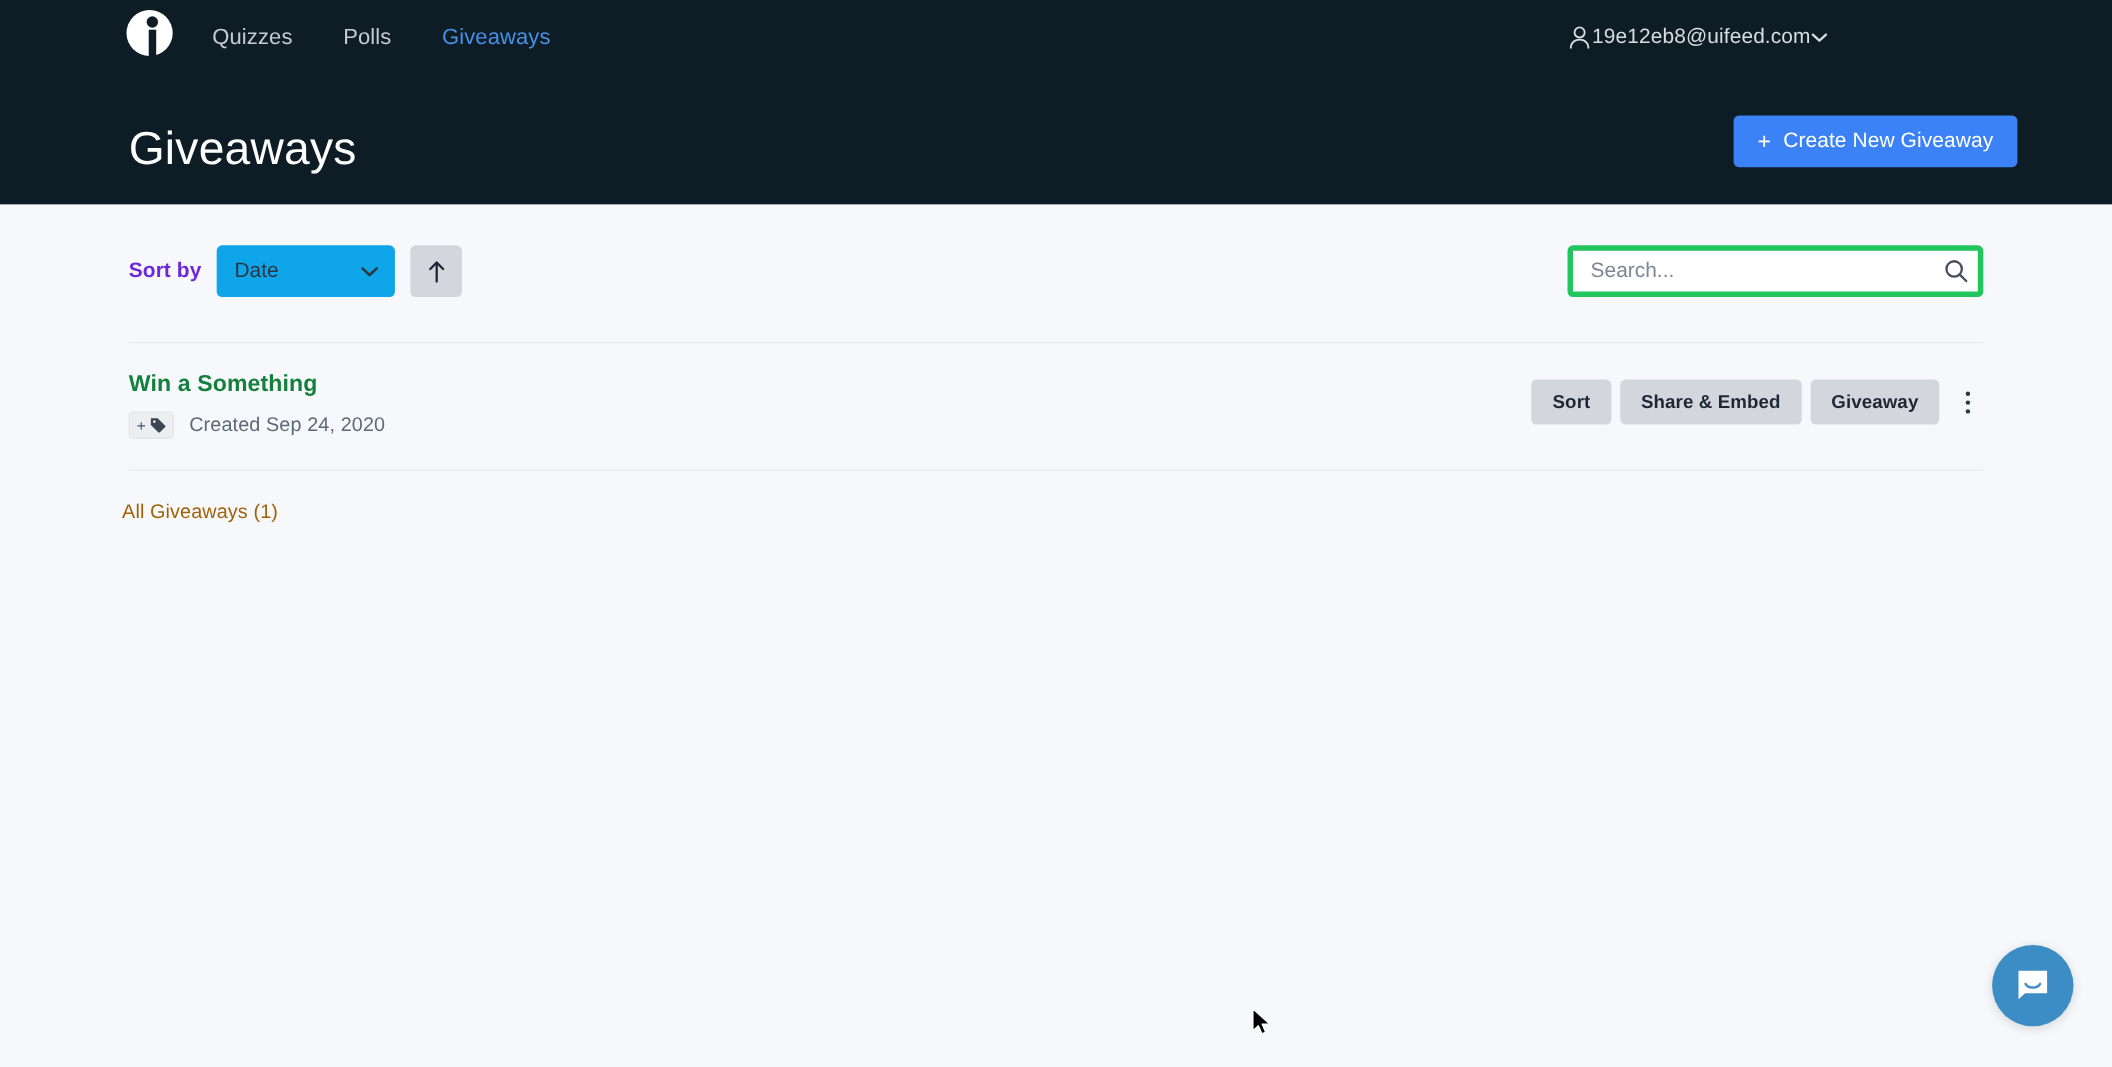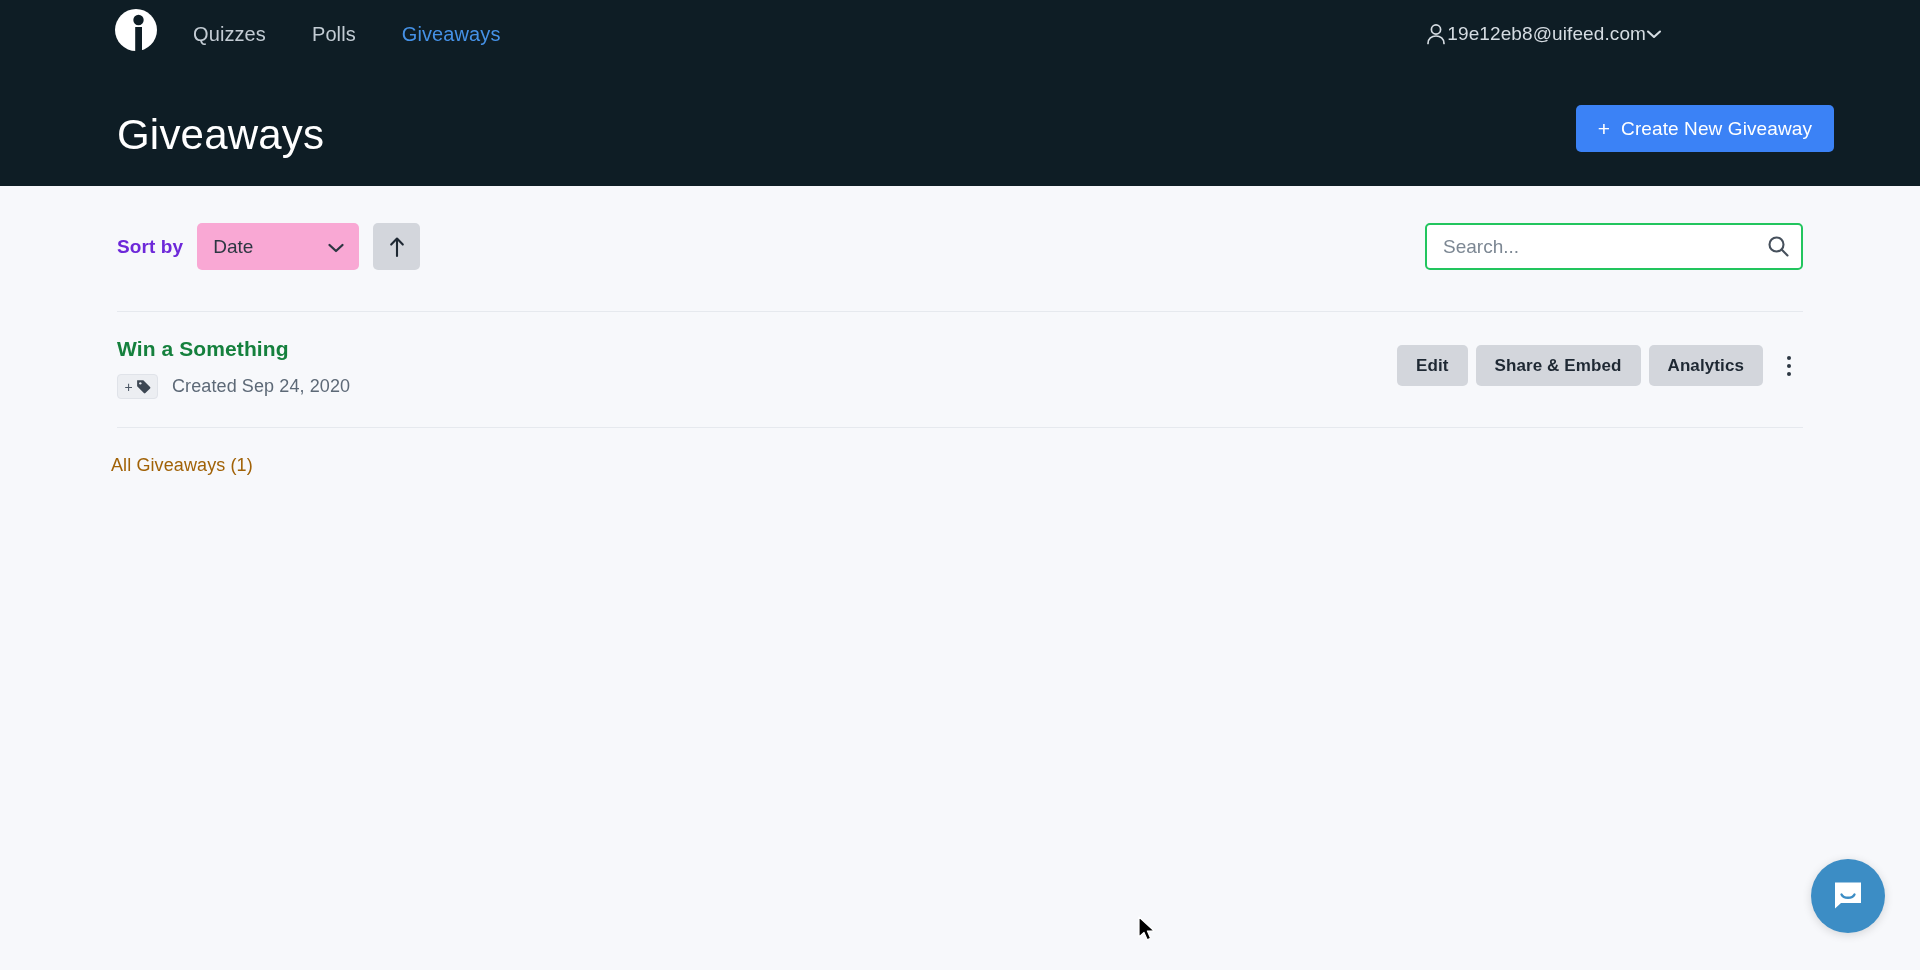--- a/index.html
+++ b/index.html
@@ -150,7 +150,7 @@
   .select-box {
     width: 162px;
     height: 47px;
-    background: #f9a8d4;
+    background: #0ea5e9;
     border: none;
     border-radius: 5px;
     font-size: 19px;

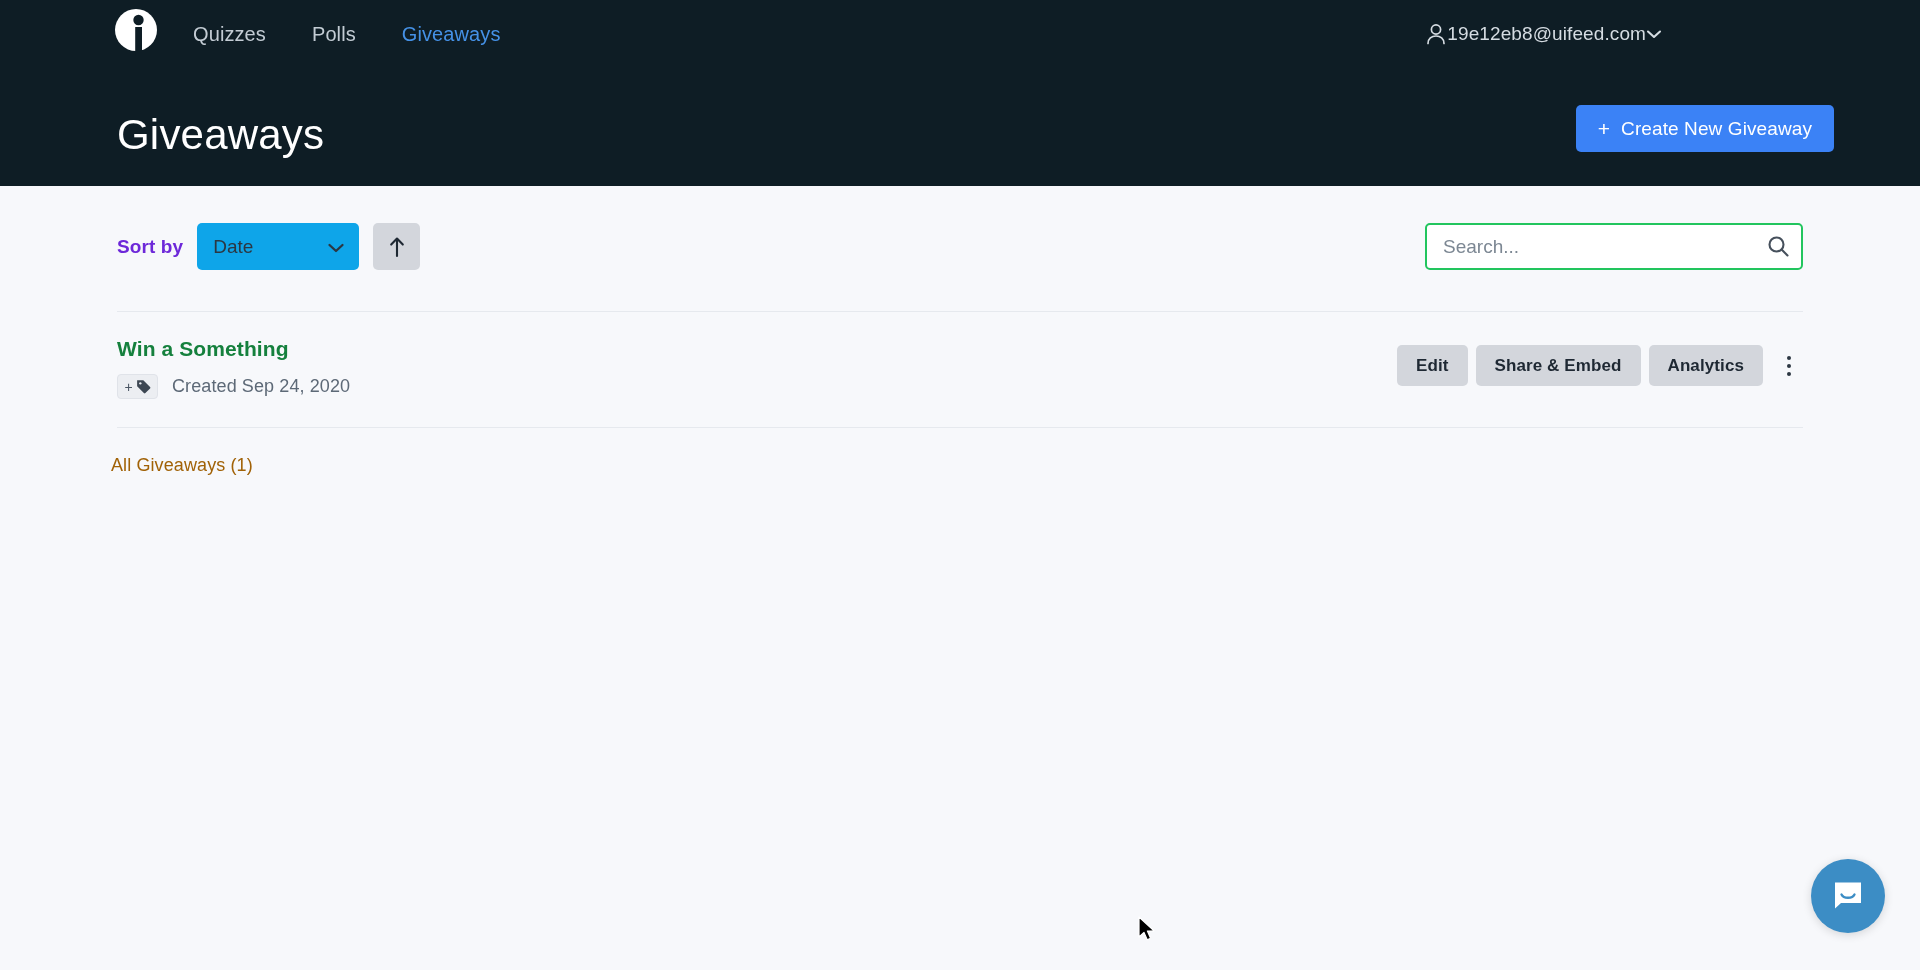--- a/index.html
+++ b/index.html
@@ -192,7 +192,7 @@
   .search-input {
     width: 378px;
     height: 47px;
-    border: 2px solid #22c55e;
+    border: 5px solid #22c55e;
     border-radius: 5px;
     background: #ffffff;
     font-size: 19px;

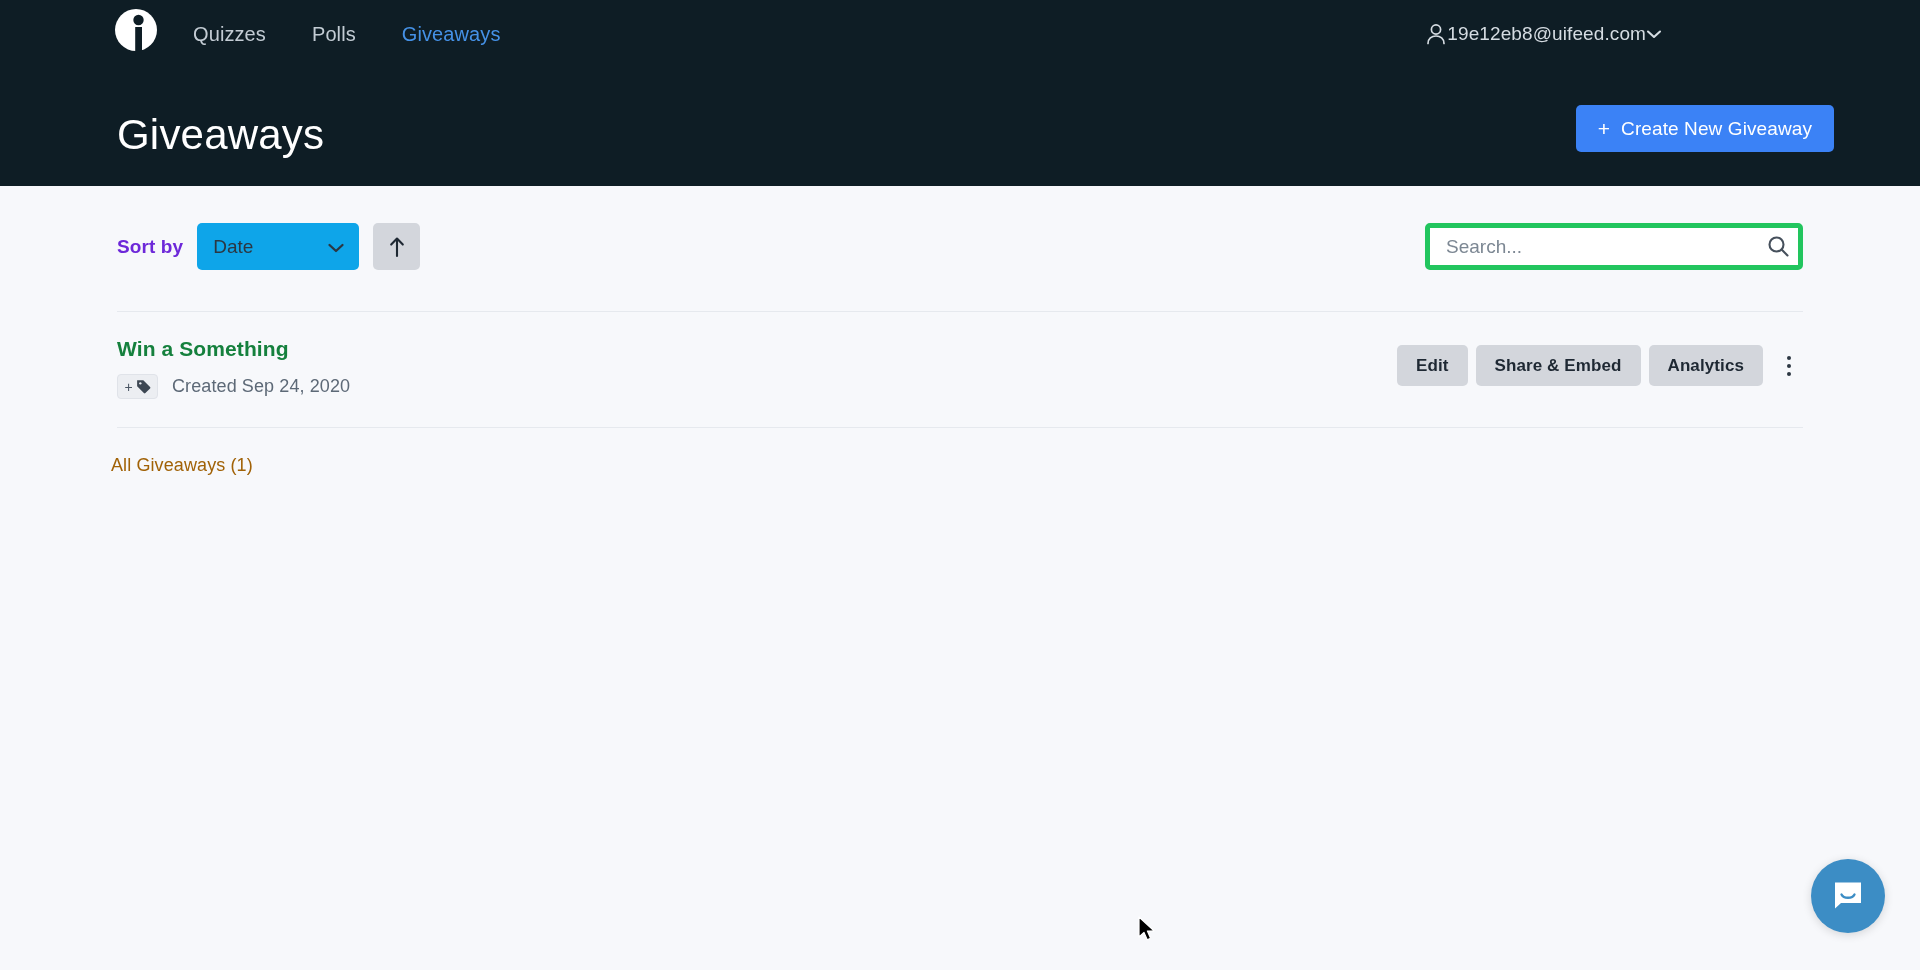--- a/index.html
+++ b/index.html
@@ -446,7 +446,7 @@
     </div>
 
     <div class="gv-actions">
-      <button class="action-btn">Edit</button>
+      <button class="action-btn">Sort</button>
       <button class="action-btn">Share &amp; Embed</button>
       <button class="action-btn">Analytics</button>
       <button class="kebab-btn" aria-label="more options">

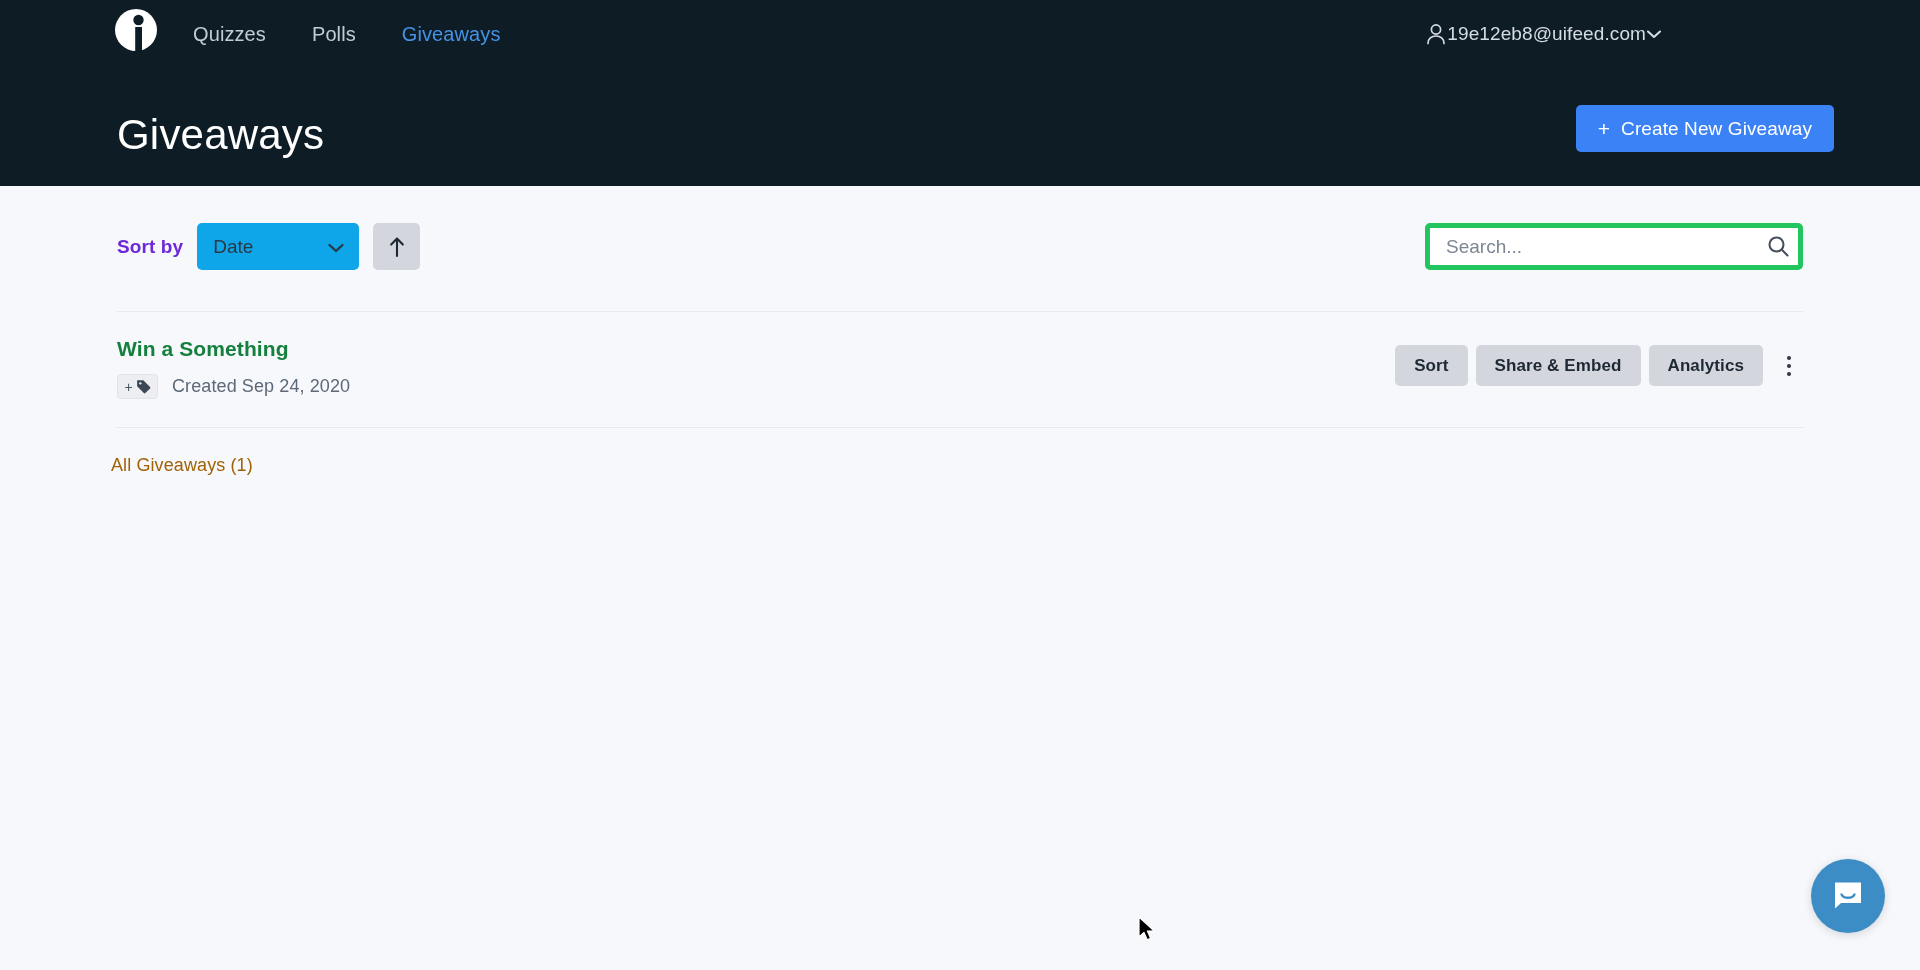--- a/index.html
+++ b/index.html
@@ -448,7 +448,7 @@
     <div class="gv-actions">
       <button class="action-btn">Sort</button>
       <button class="action-btn">Share &amp; Embed</button>
-      <button class="action-btn">Analytics</button>
+      <button class="action-btn">Giveaway</button>
       <button class="kebab-btn" aria-label="more options">
         <span class="kebab-dot"></span>
         <span class="kebab-dot"></span>

